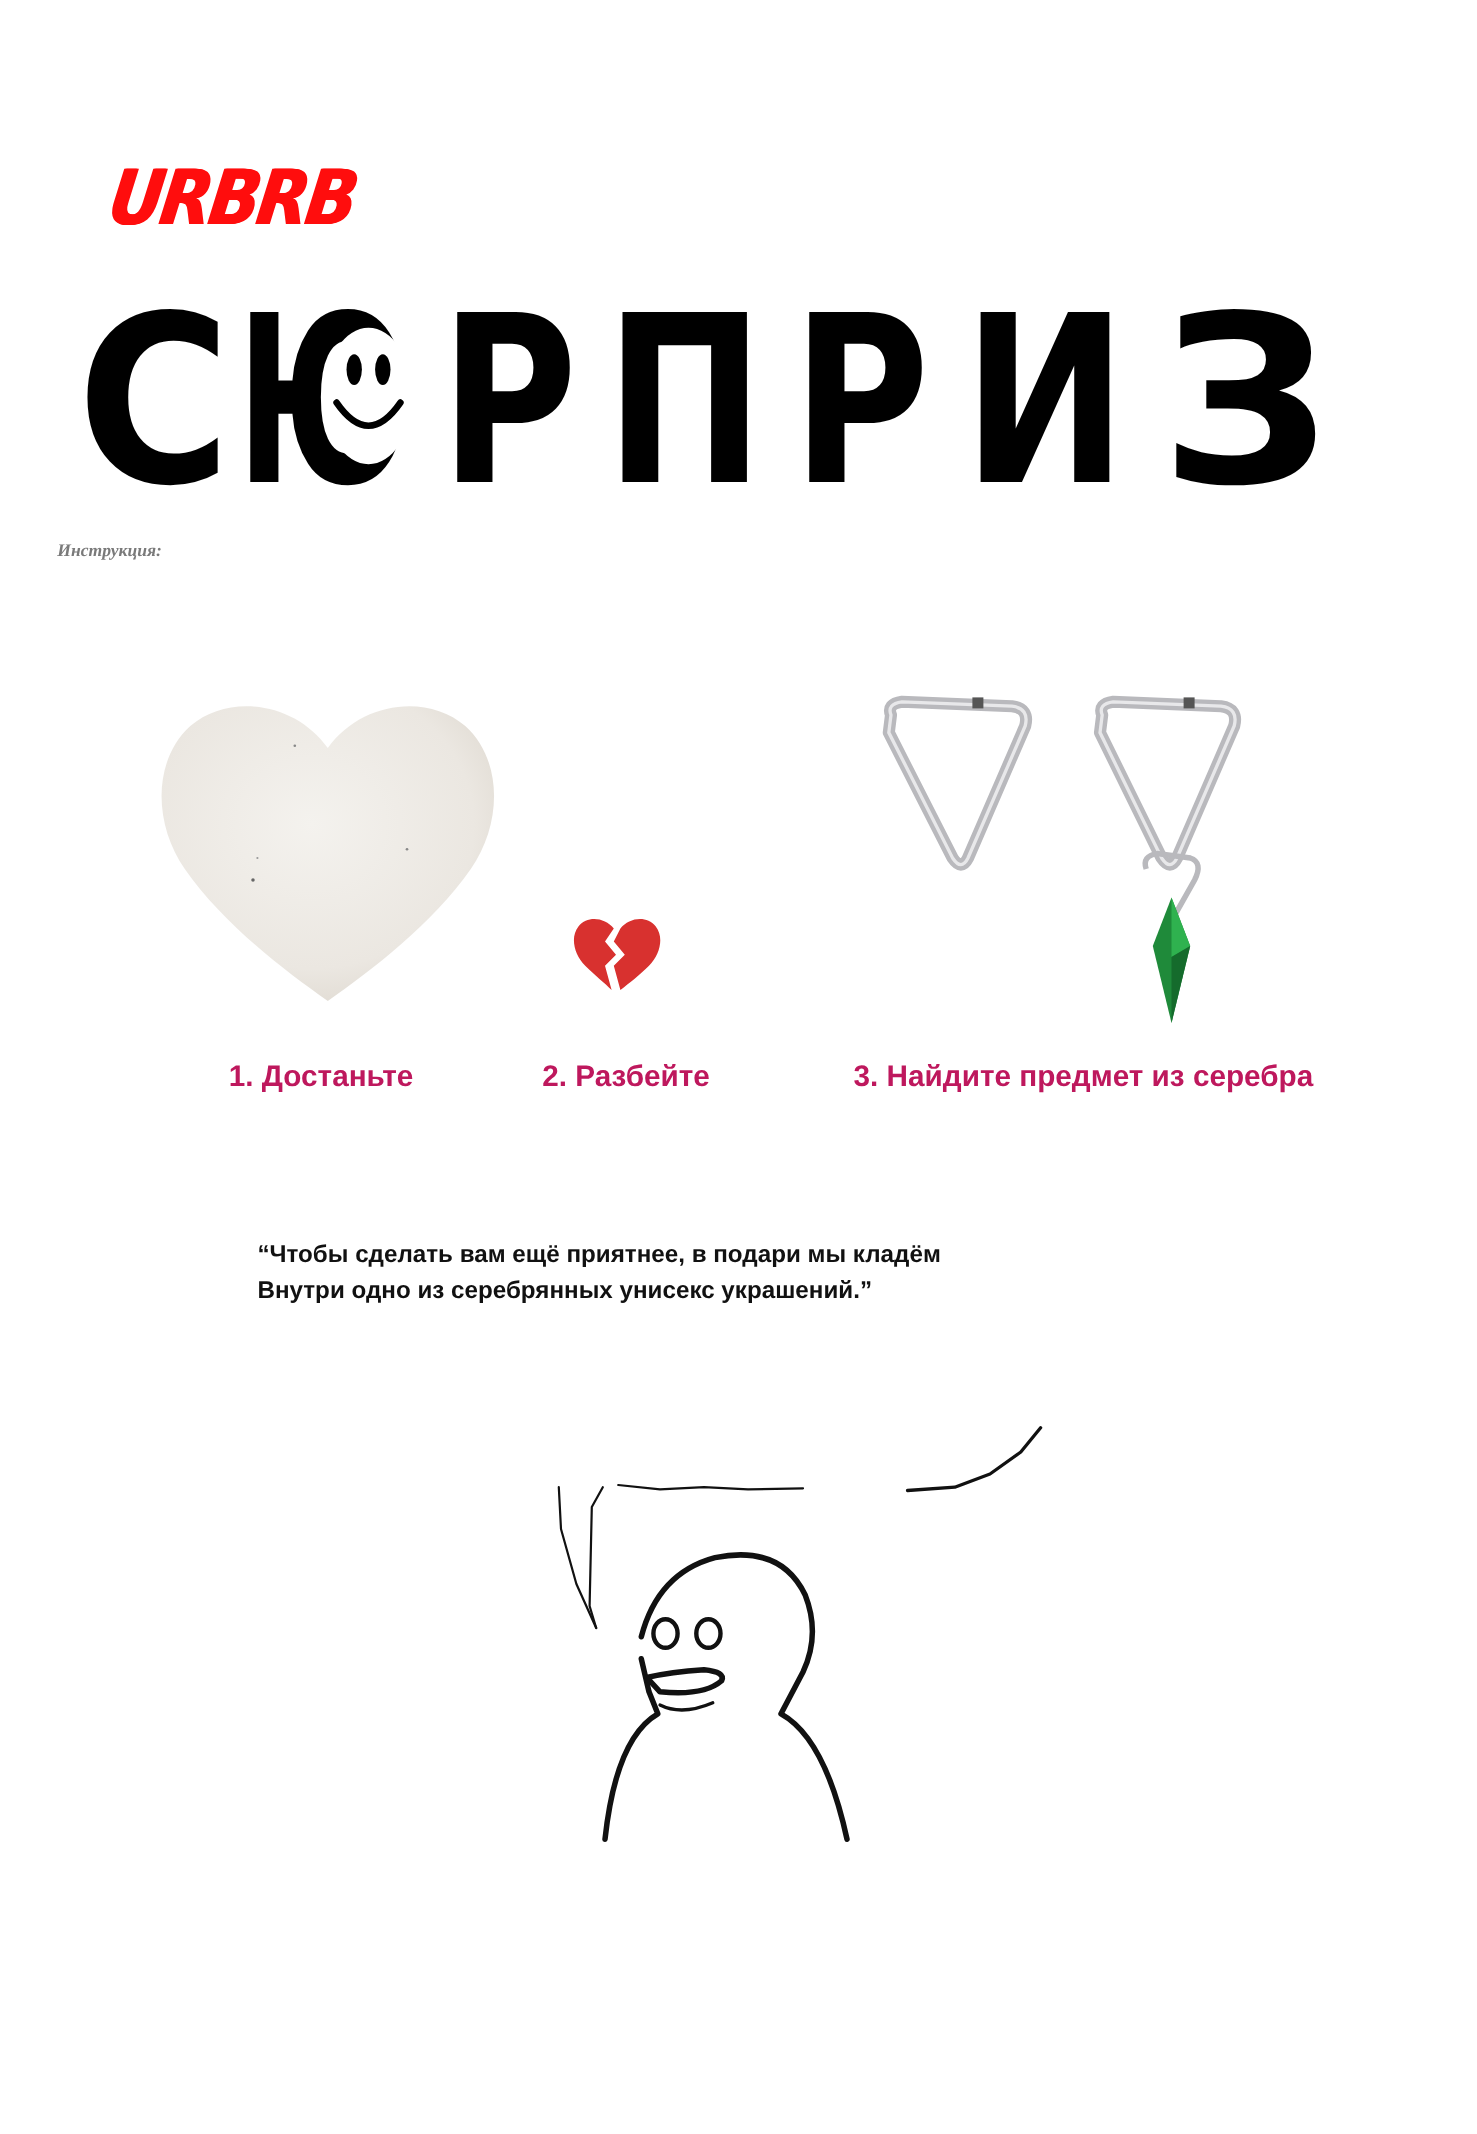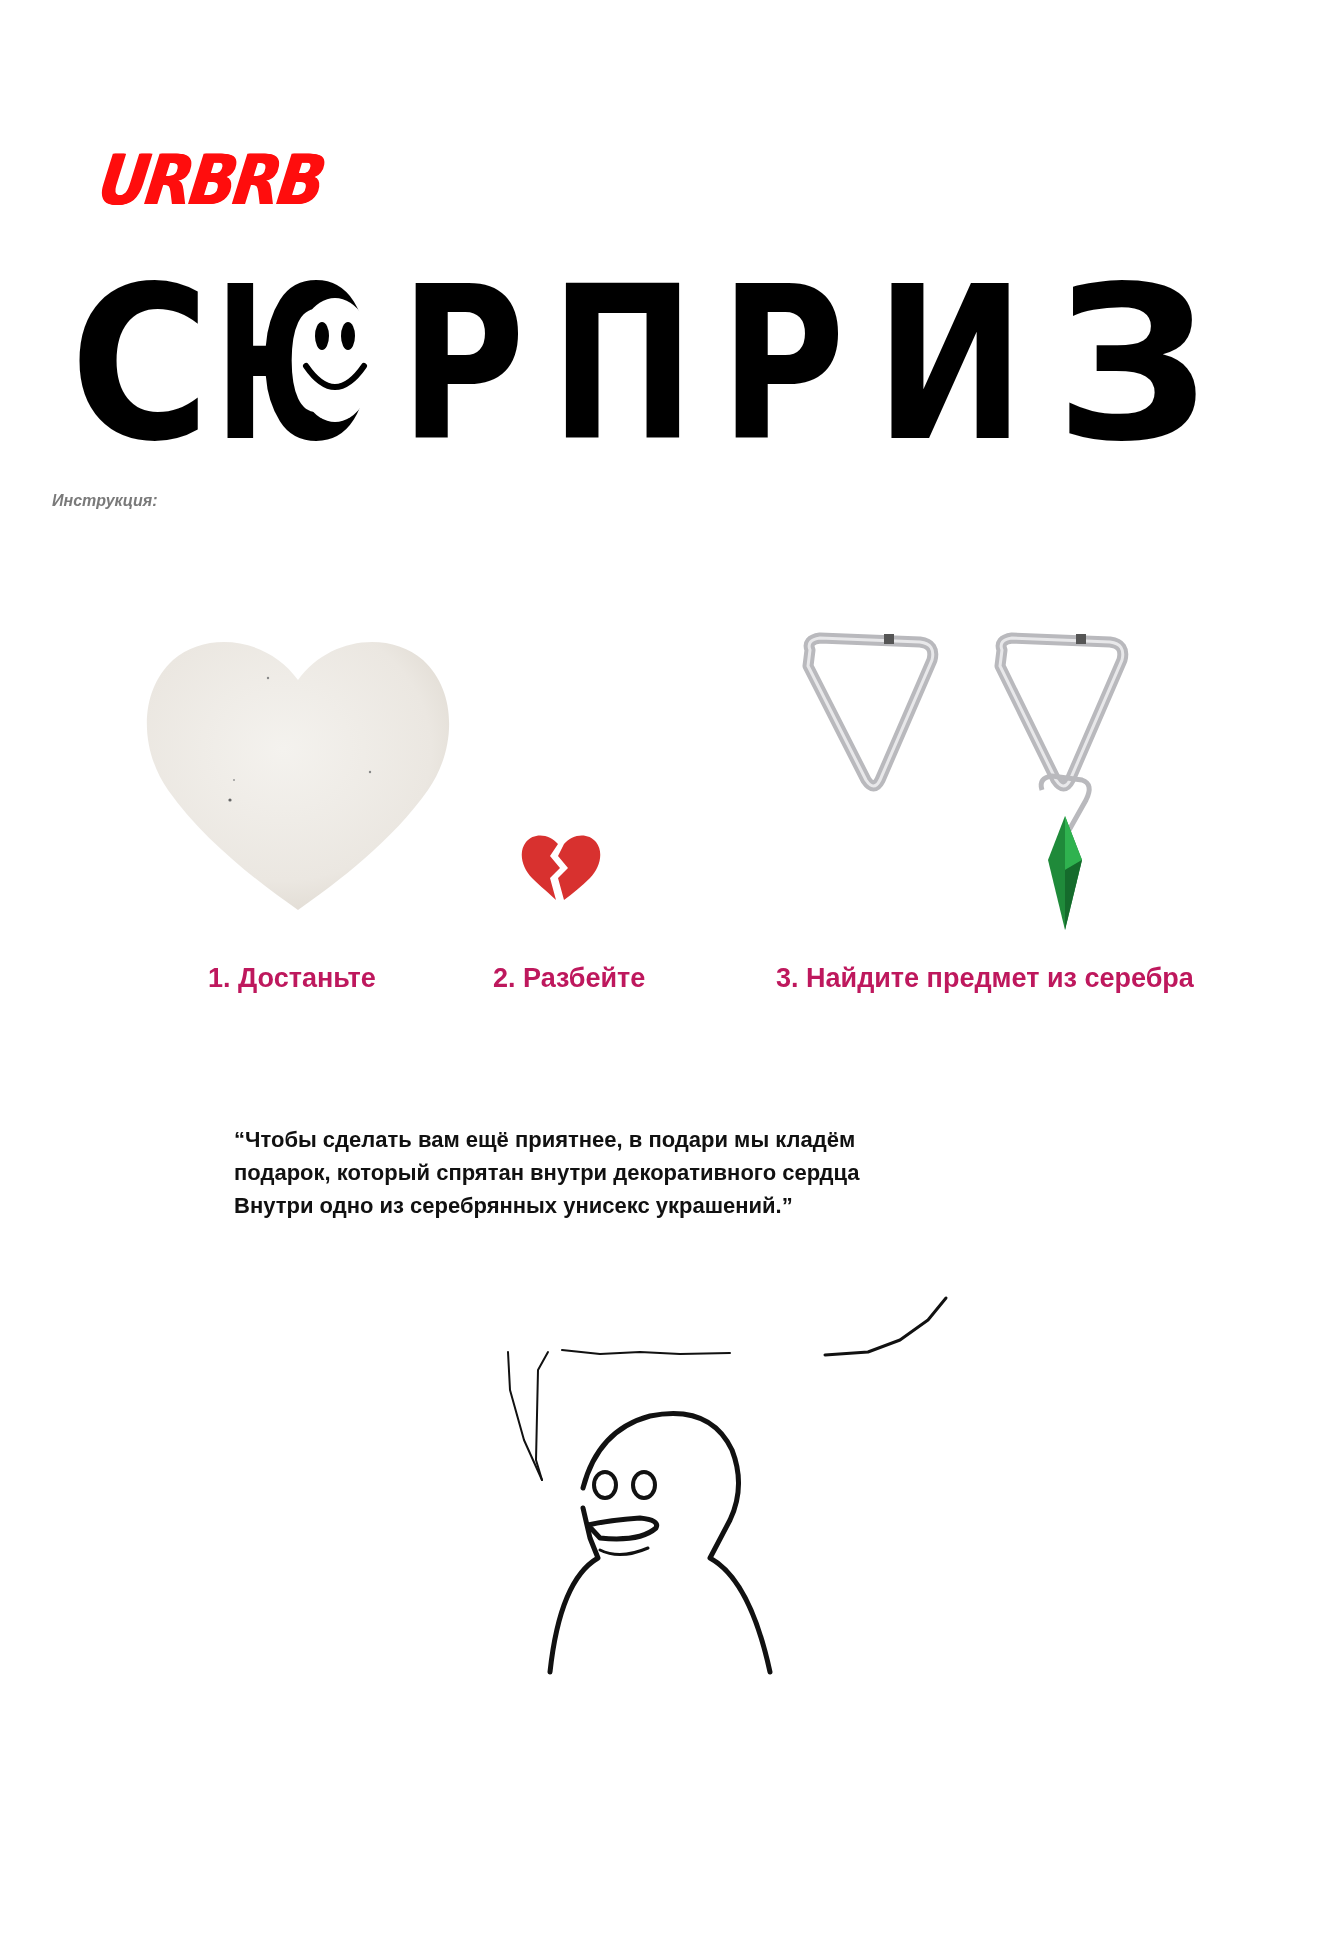--- a/index.html
+++ b/index.html
@@ -19,7 +19,7 @@
 
   .instructions-label {
     position: absolute; left: 52px; top: 492px;
-    font-family: Liberation Sans, sans-serif; font-weight: bold; font-style: italic;
+    font-family: Liberation Serif, serif; font-weight: bold; font-style: italic;
     font-size: 16px; color: #7a7a7a;
   }
 

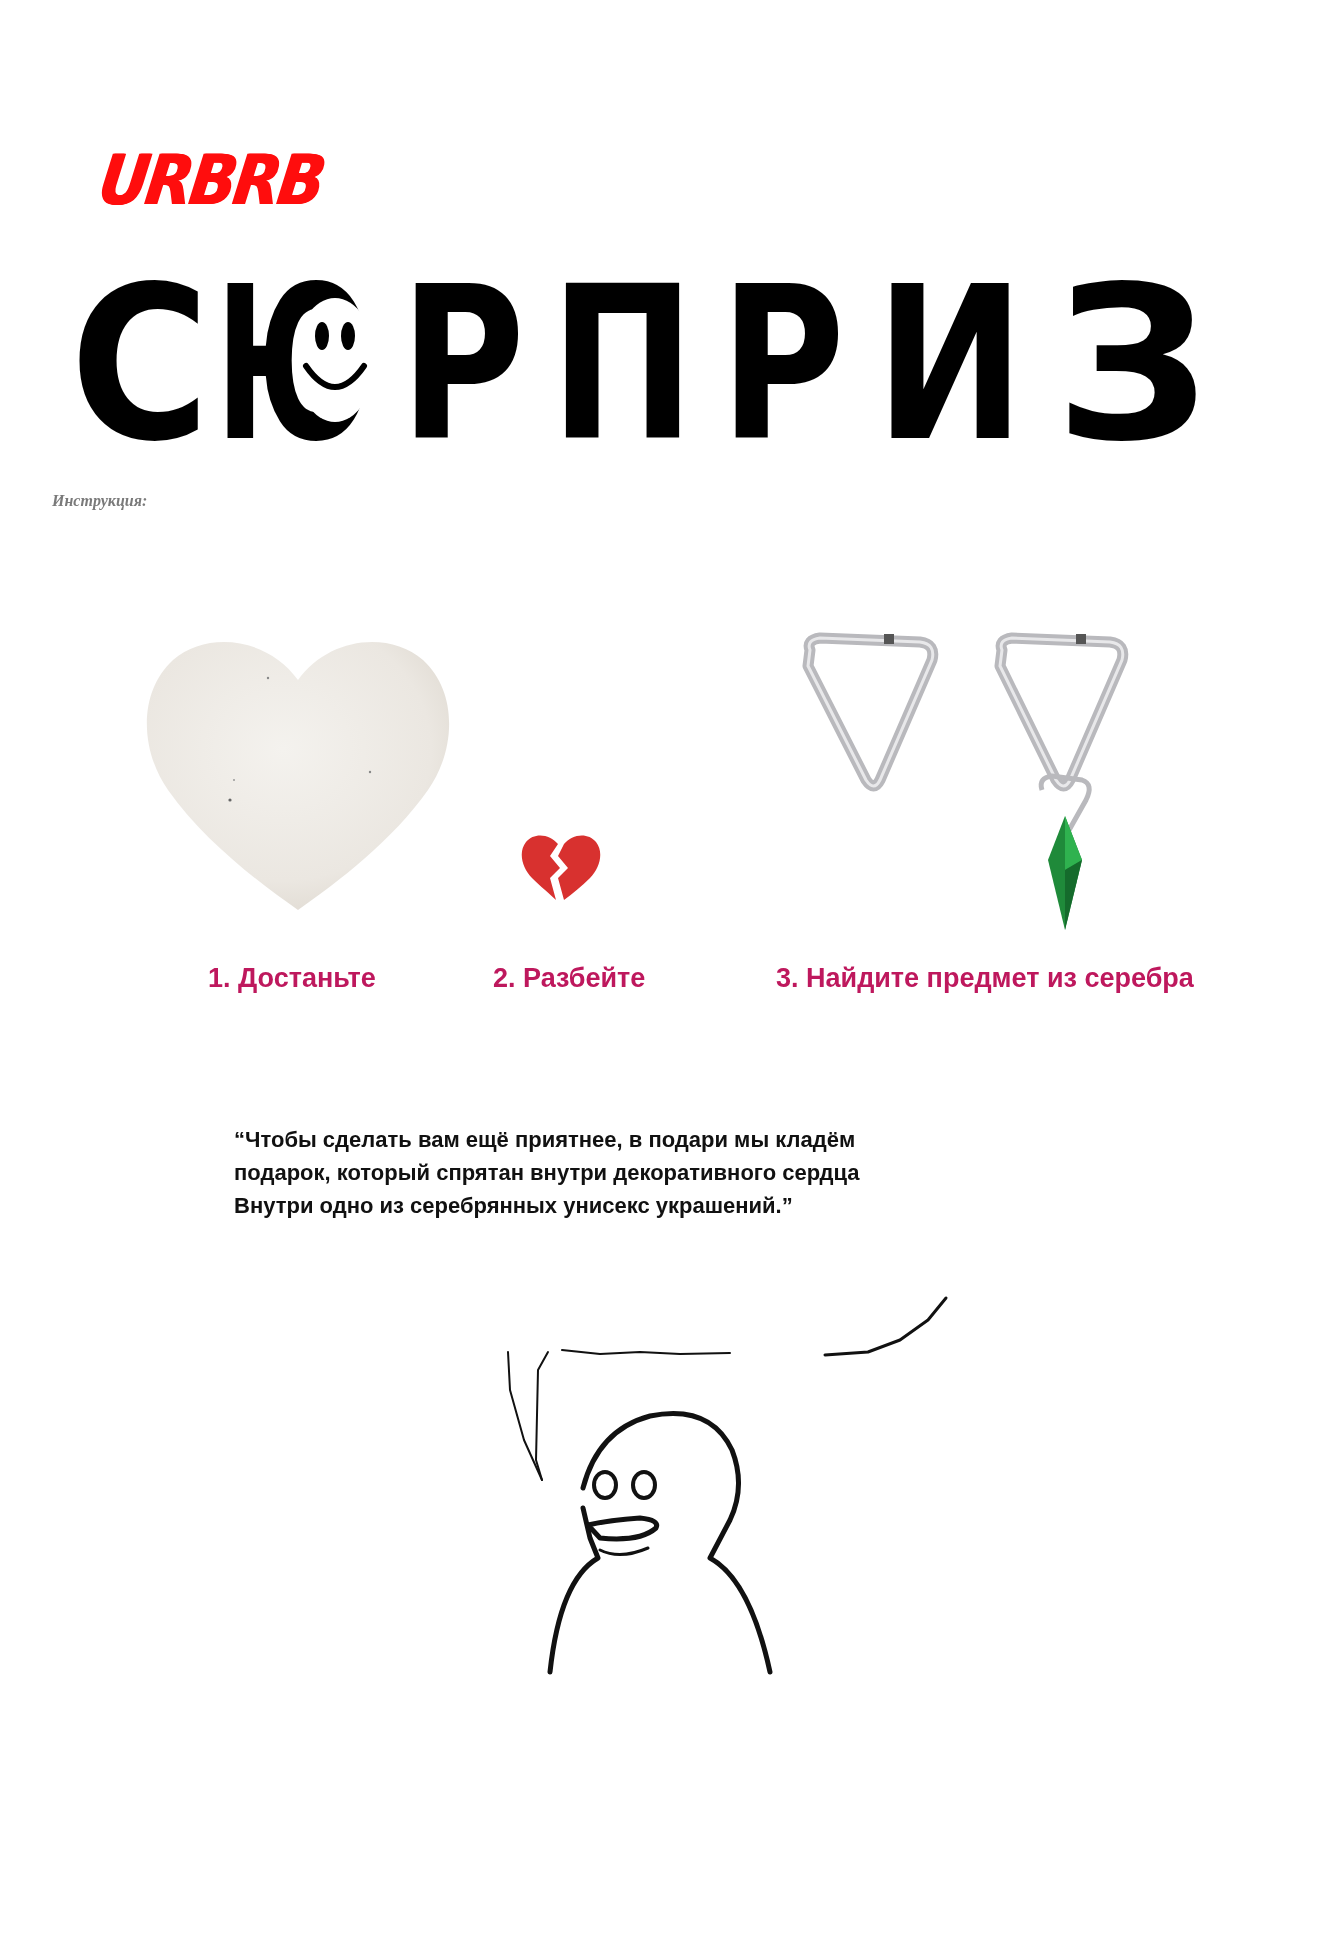--- a/index.html
+++ b/index.html
@@ -126,7 +126,6 @@
 
 <div class="quote">
   <p>“Чтобы сделать вам ещё приятнее, в подари мы кладём</p>
-  <p>подарок, который спрятан внутри декоративного сердца</p>
   <p class="second">Внутри одно из серебрянных унисекс украшений.”</p>
 </div>
 

